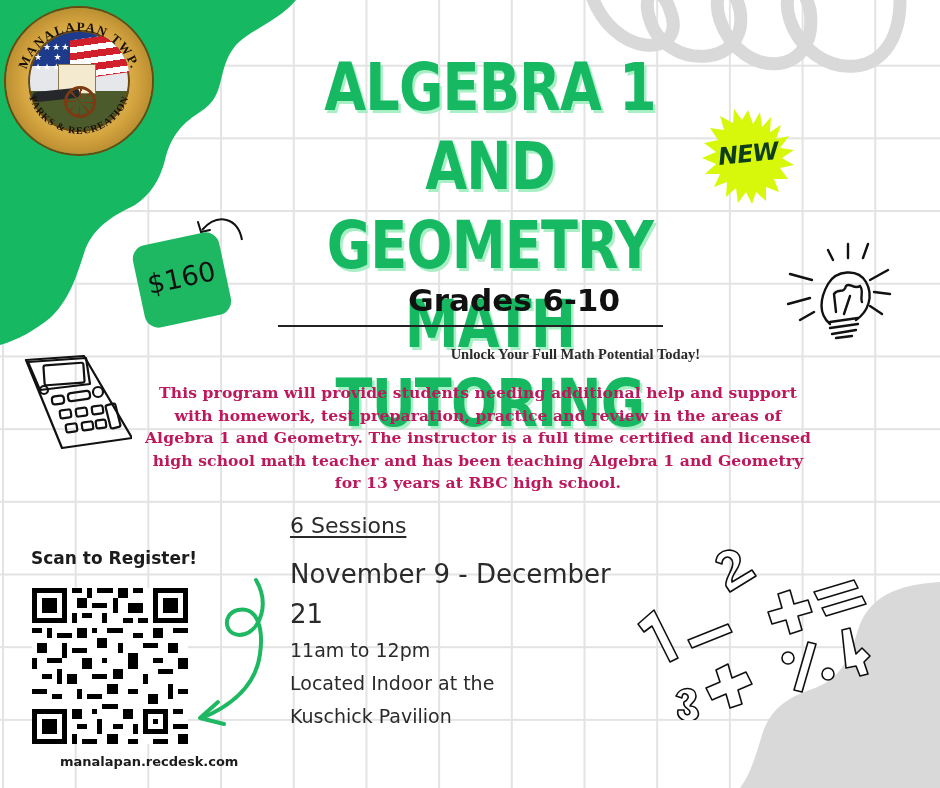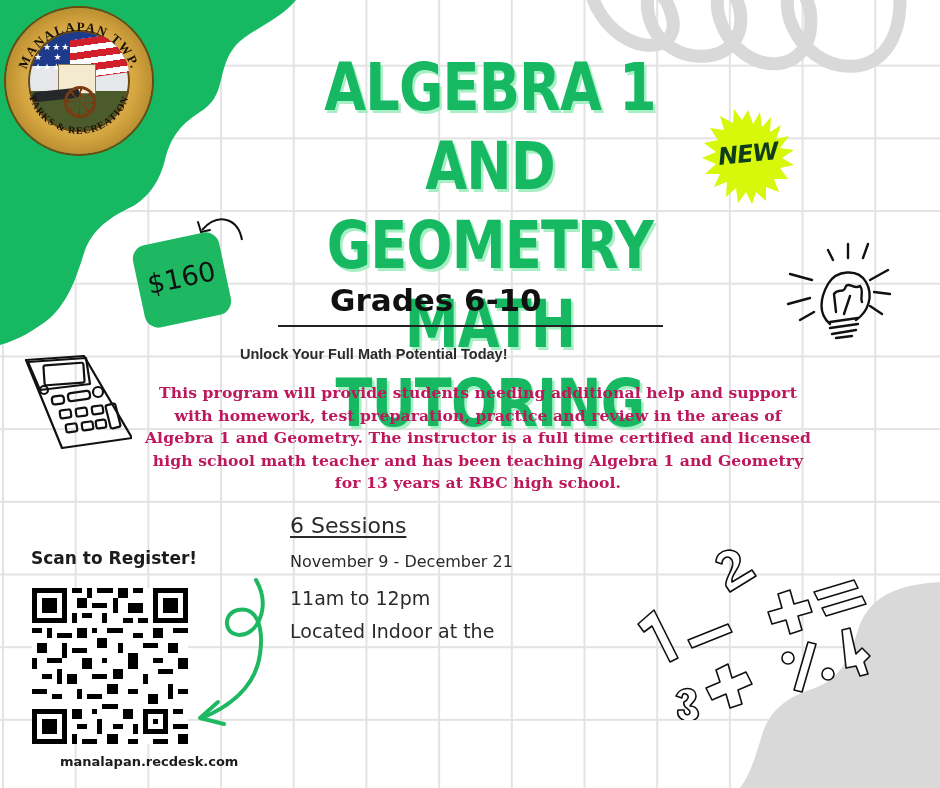--- a/index.html
+++ b/index.html
@@ -87,7 +87,7 @@
 
   
   #grades {
-    left: 330px; top: 282px; width: 290px; text-align: left;
+    left: 330px; top: 282px; width: 290px; text-align: right;
     font-family: "DejaVu Sans", sans-serif; font-weight: bold; font-size: 31px; color: #111;
   }
   #grades-rule { left: 278px; top: 325px; width: 385px; height: 1.5px; background: #222; }

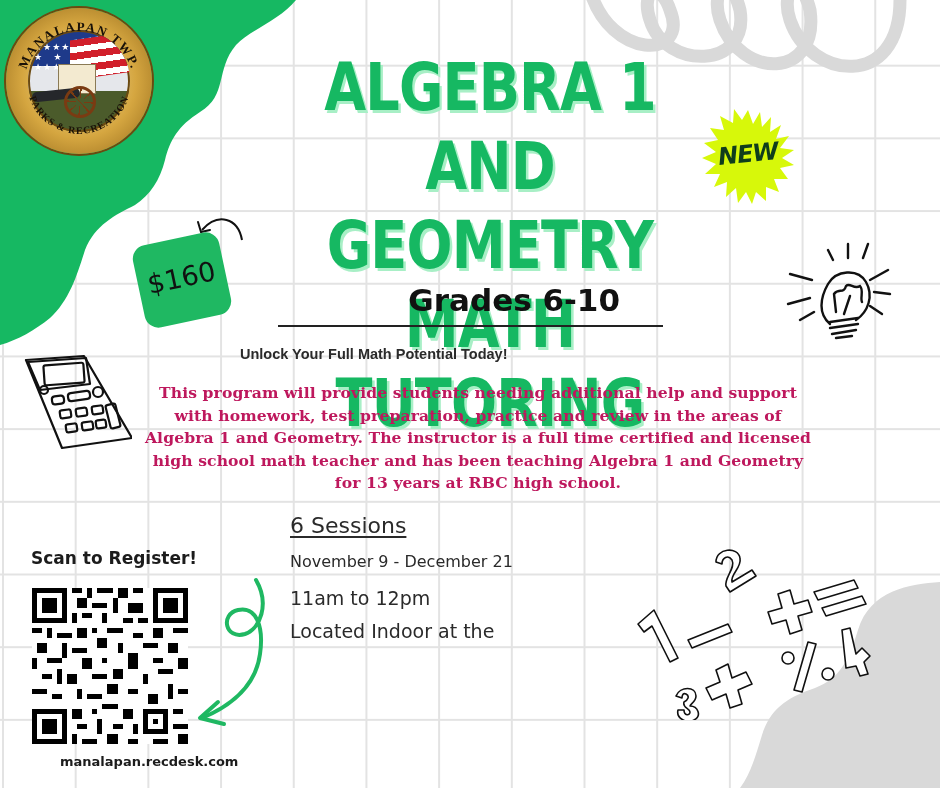--- a/index.html
+++ b/index.html
@@ -93,8 +93,8 @@
   #grades-rule { left: 278px; top: 325px; width: 385px; height: 1.5px; background: #222; }
 
   #tagline {
-    left: 240px; top: 346px; width: 460px; text-align: left;
-    font-family: Liberation Sans, sans-serif; font-weight: bold; font-size: 14.5px; color: #2a2a2a;
+    left: 240px; top: 346px; width: 460px; text-align: right;
+    font-family: Liberation Serif, serif; font-weight: bold; font-size: 14.5px; color: #2a2a2a;
   }
 
   #description {

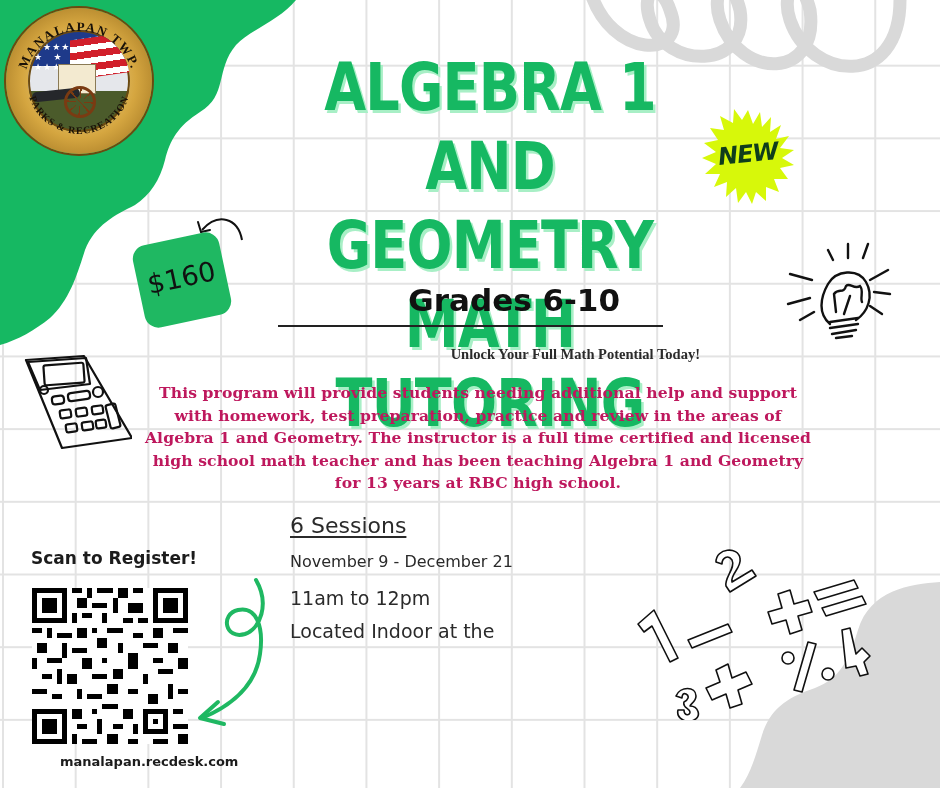--- a/index.html
+++ b/index.html
@@ -112,7 +112,7 @@
     font-family: "DejaVu Sans", sans-serif; font-weight: normal;
   }
   #sessions { font-size: 22px; text-decoration: underline; text-underline-offset: 3px; line-height: 32px; }
-  #dates { font-size: 16px; line-height: 40px; margin-top: 0px; }
+  #dates { font-size: 26px; line-height: 40px; margin-top: 12px; }
   .detail-line { font-size: 19px; line-height: 33px; }
 
   

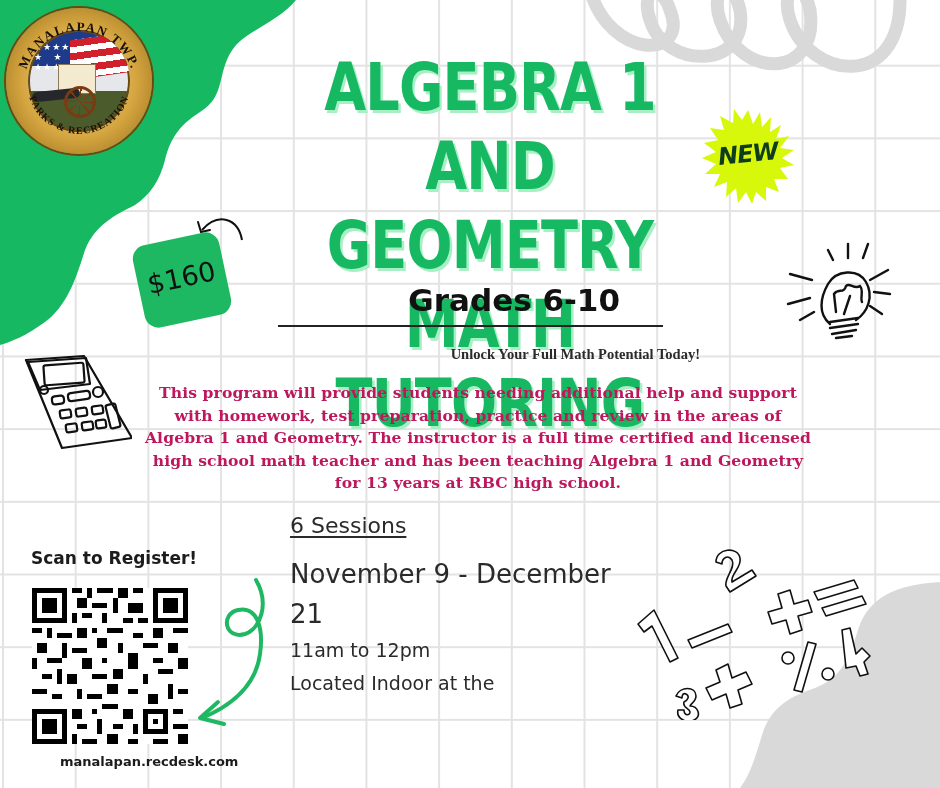--- a/index.html
+++ b/index.html
@@ -235,6 +235,7 @@
   <div id="dates">November 9 - December 21</div>
   <div class="detail-line">11am to 12pm</div>
   <div class="detail-line">Located Indoor at the</div>
+  <div class="detail-line">Kuschick Pavilion</div>
 </div>
 
 <div id="scan-label" class="abs">Scan to Register!</div>

